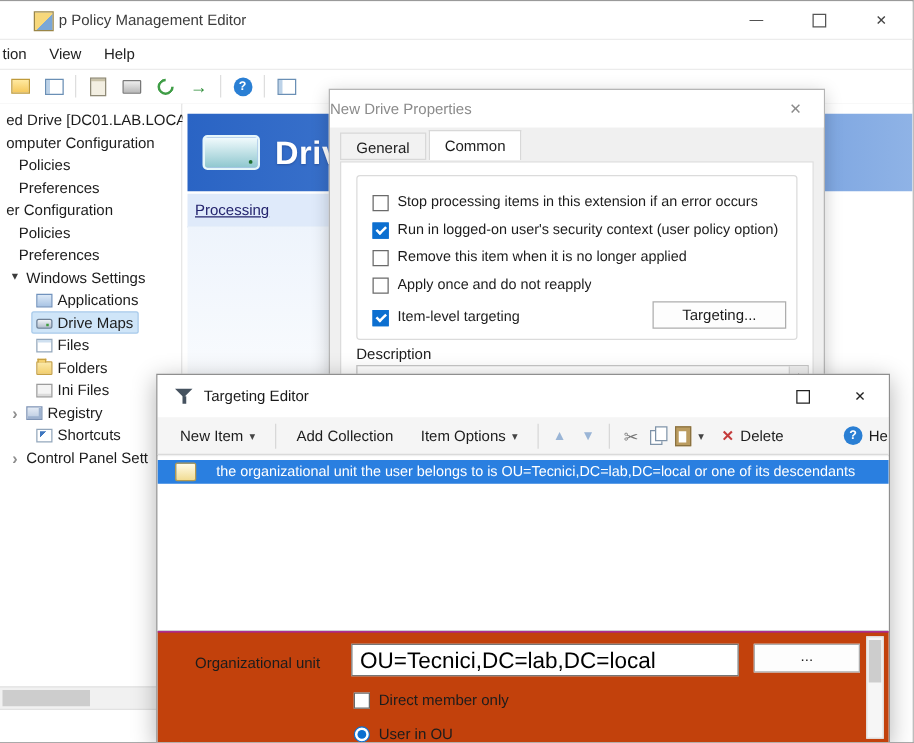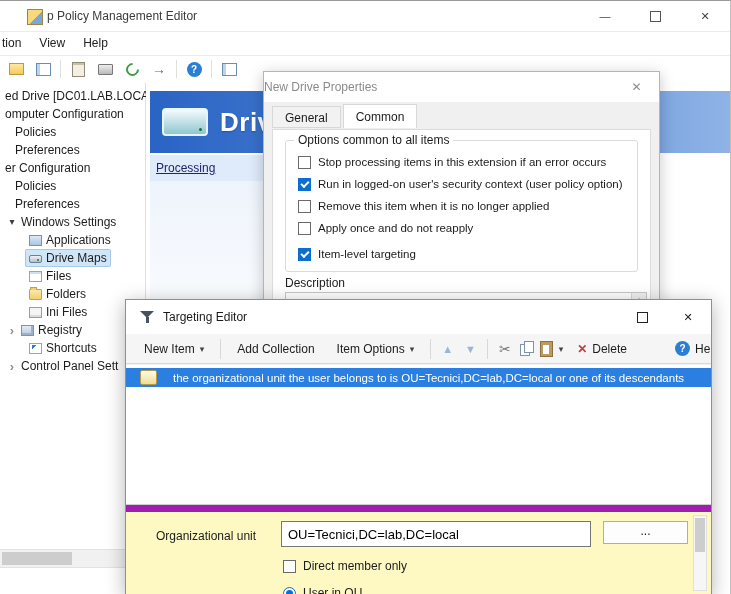--- a/index.html
+++ b/index.html
@@ -311,7 +311,6 @@
     </div>
     <div class="tabpage">
       <div class="grp">
-        <span class="grp-label">Options common to all items</span>
         <div class="opt" style="top:13px">
           <span class="cb"></span>
           <span class="opt-lbl">Stop processing items in this extension if an error occurs</span>

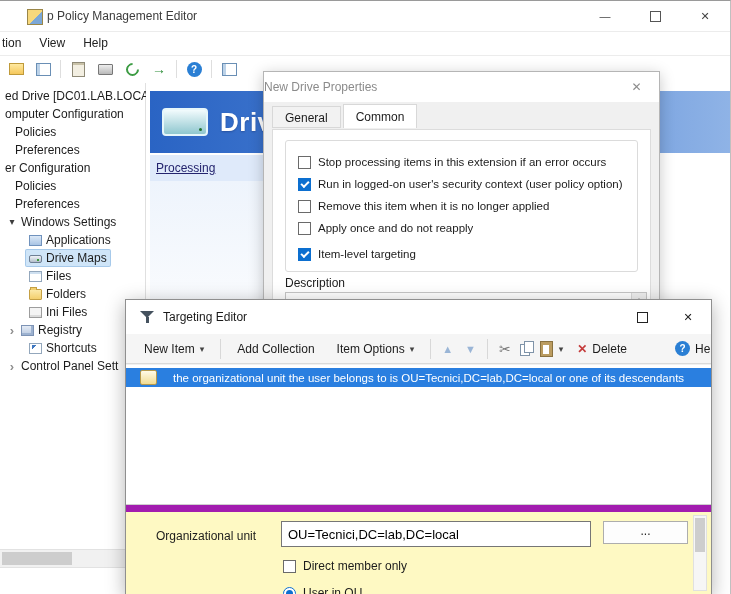--- a/index.html
+++ b/index.html
@@ -331,6 +331,7 @@
           <span class="cb on"></span>
           <span class="opt-lbl">Item-level targeting</span>
         </div>
+        <div class="btn targeting-btn">Targeting...</div>
       </div>
       <div class="desc-label">Description</div>
       <div class="desc-box">

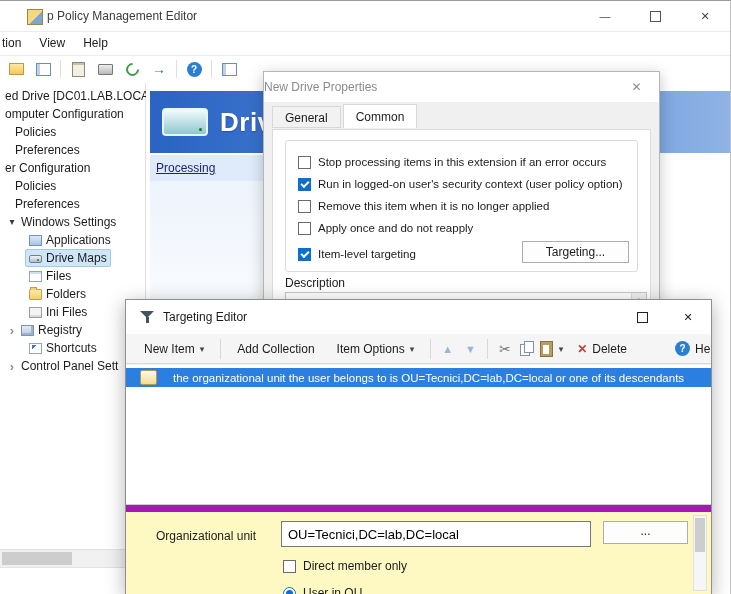--- a/index.html
+++ b/index.html
@@ -131,7 +131,7 @@
   .tgt-row.on{background:var(--selection,#2a7fe0);color:#fff;}
   .tgt-txt{font-size:11.5px;}
   .ou-ico{width:15px;height:13px;background:linear-gradient(#fffbe8,#f1dc93);border:1px solid #b59a4e;border-radius:2px;flex:none;}
-  .tgt-props{position:absolute;left:0;top:205px;right:0;bottom:0;background:#fef9c3;border-top:7px solid #a21caf;box-sizing:border-box;}
+  .tgt-props{position:absolute;left:0;top:205px;right:0;bottom:0;background:#c2410c;border-top:1px solid #a21caf;box-sizing:border-box;}
   .plabel{position:absolute;left:30px;top:17px;}
   .ou-input{position:absolute;left:155px;top:9px;width:310px;height:22px;border:1px solid #767676;background:#fff;
     padding:12px 6px;font-family:"Liberation Sans",sans-serif;font-size:13px;box-sizing:border-box;}

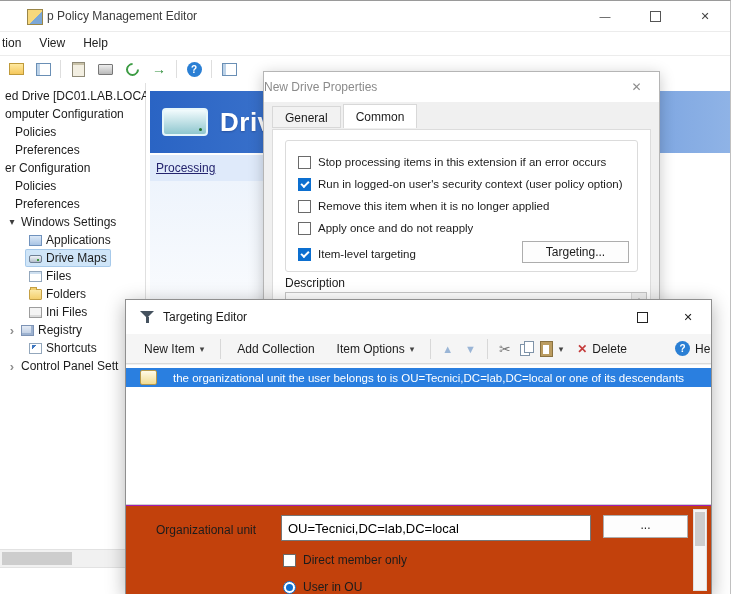--- a/index.html
+++ b/index.html
@@ -134,7 +134,7 @@
   .tgt-props{position:absolute;left:0;top:205px;right:0;bottom:0;background:#c2410c;border-top:1px solid #a21caf;box-sizing:border-box;}
   .plabel{position:absolute;left:30px;top:17px;}
   .ou-input{position:absolute;left:155px;top:9px;width:310px;height:22px;border:1px solid #767676;background:#fff;
-    padding:12px 6px;font-family:"Liberation Sans",sans-serif;font-size:13px;box-sizing:border-box;}
+    padding:12px 6px;font-family:"Liberation Sans",sans-serif;font-size:18px;box-sizing:border-box;}
   .browse{position:absolute;left:477px;top:9px;width:85px;height:23px;line-height:19px;}
   .prow{position:absolute;display:flex;align-items:center;gap:7px;height:16px;}
   .cbrow{left:157px;top:46px;} .radiorow{left:157px;top:73px;}

